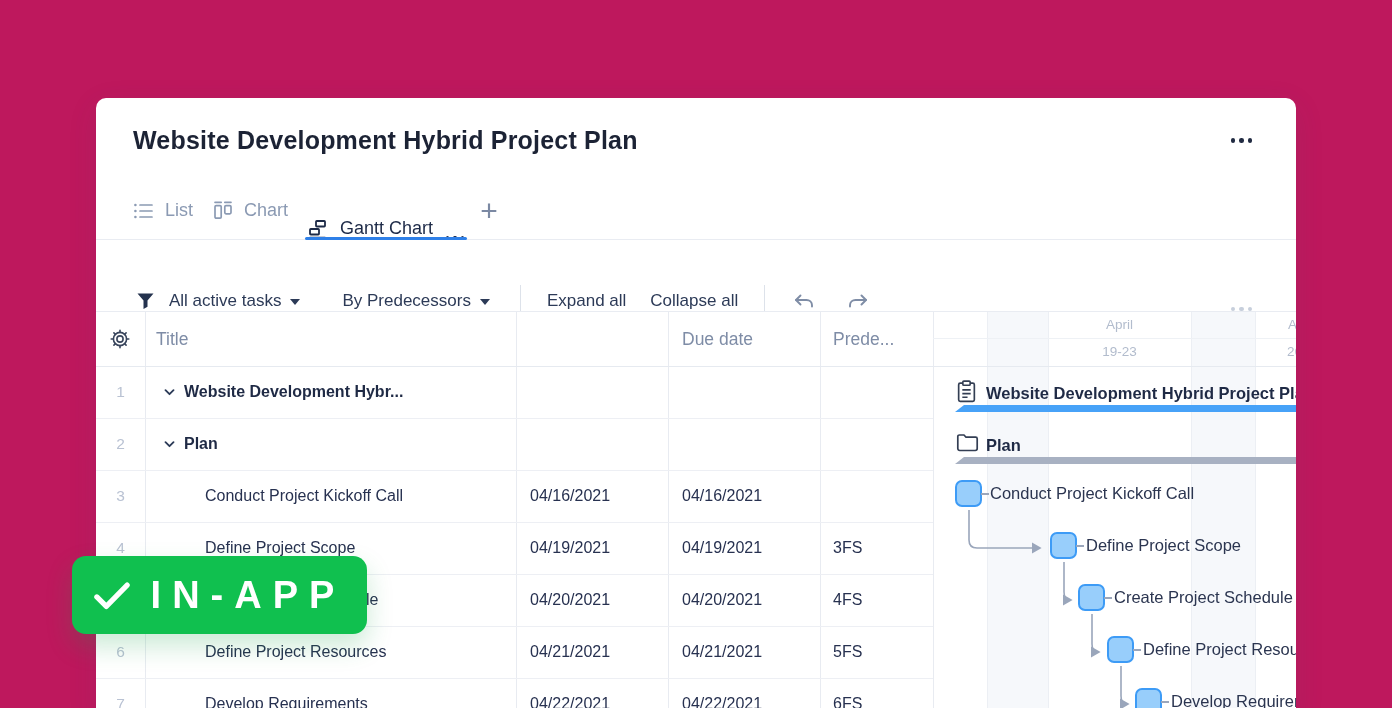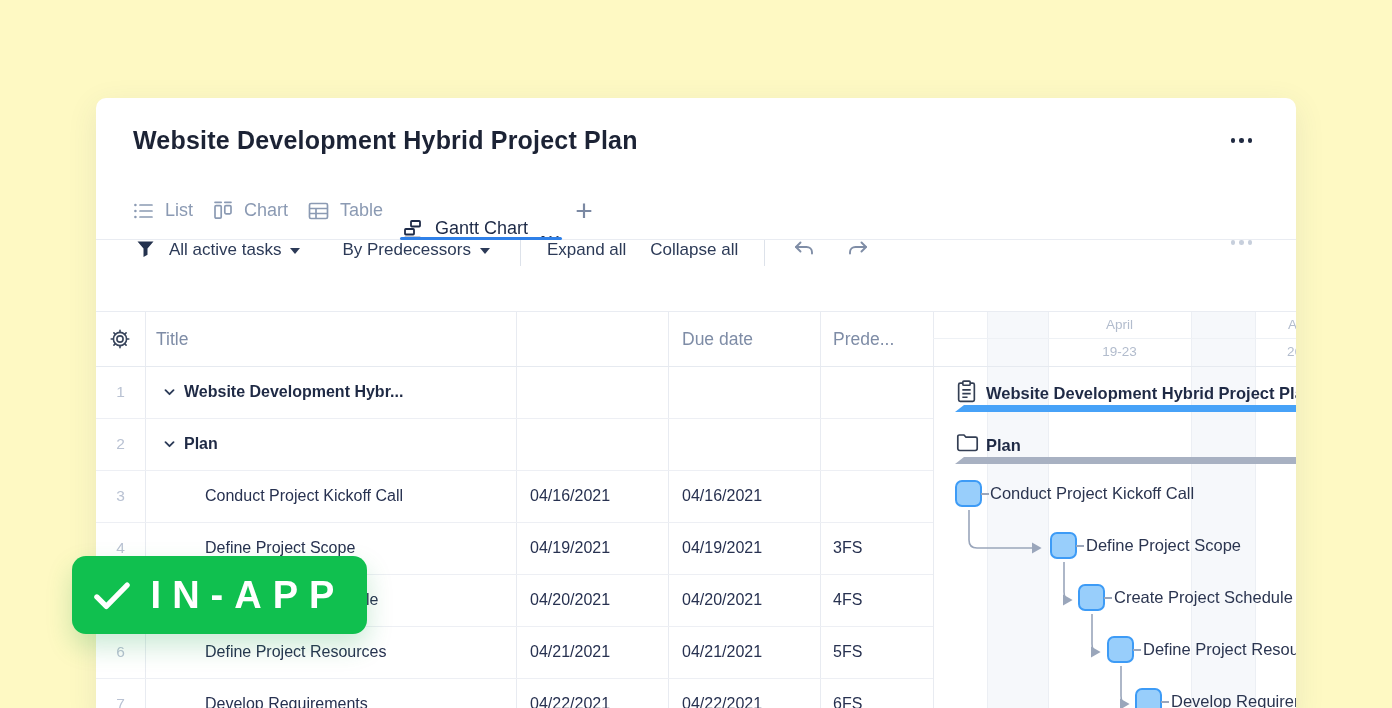--- a/index.html
+++ b/index.html
@@ -6,7 +6,7 @@
   html,body { width:1392px; height:708px; }
   .page {
     position:relative; width:1392px; height:708px;
-    background:#fef9c3; overflow:hidden;
+    background:#be185d; overflow:hidden;
     font-family:"Liberation Sans", sans-serif;
     color:#273150;
   }

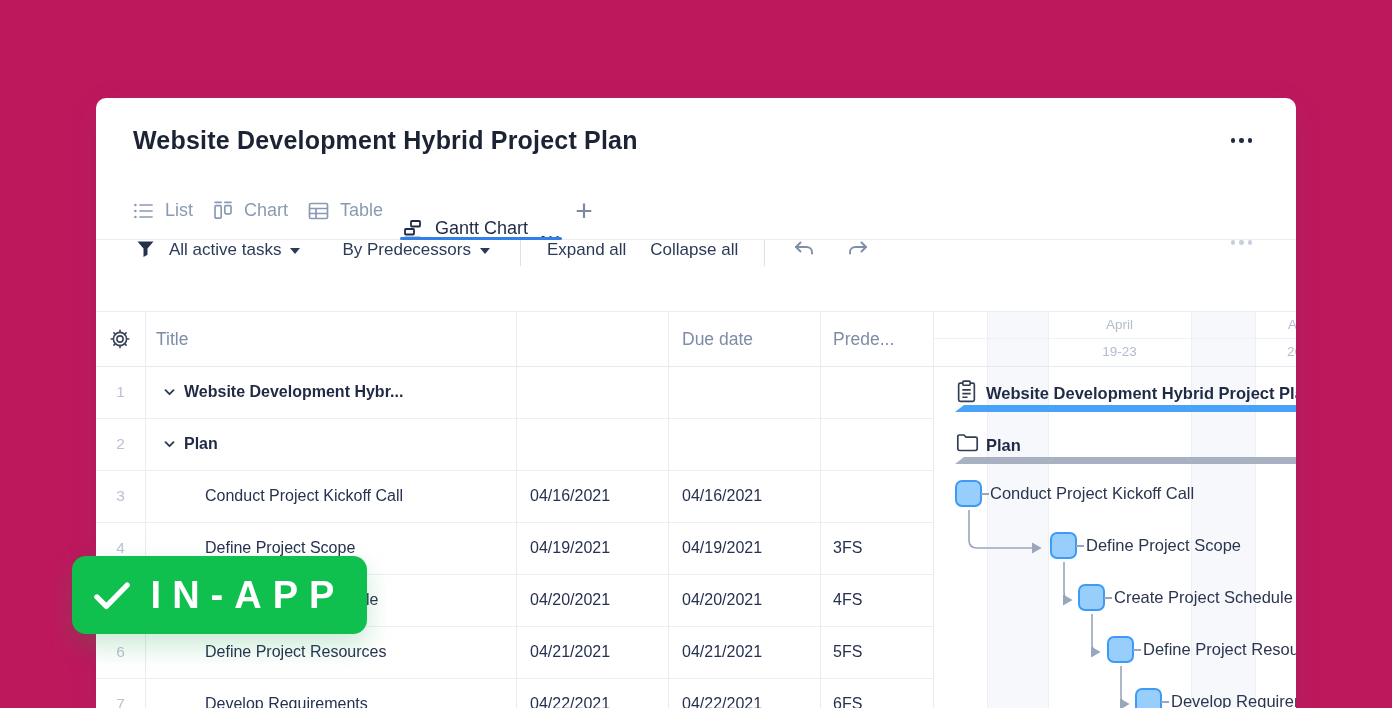--- a/index.html
+++ b/index.html
@@ -138,15 +138,6 @@
         </span>
         <span>Chart</span>
       </div>
-      <div class="tab">
-        <span class="ticon">
-          <svg width="21" height="18" viewBox="0 0 21 18" fill="none" stroke="#8b9ab3" stroke-width="1.7">
-            <rect x="1.5" y="1.5" width="18" height="15" rx="1.5"></rect>
-            <path d="M1.5 6.5 H19.5 M1.5 11.5 H19.5 M8 6.5 V16.5"></path>
-          </svg>
-        </span>
-        <span>Table</span>
-      </div>
       <div class="tab active">
         <span class="ticon">
           <svg width="21" height="20" viewBox="0 0 21 20" fill="none" stroke="#1d2a47" stroke-width="1.8">

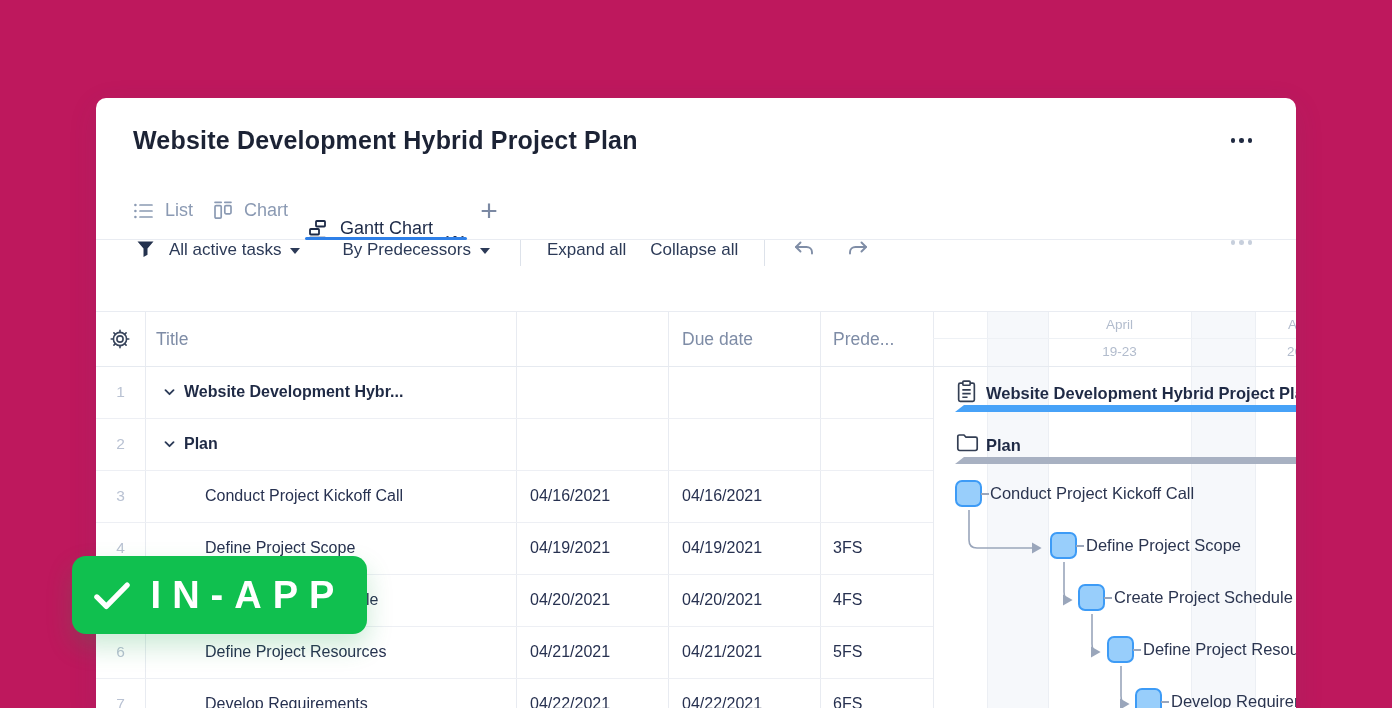--- a/index.html
+++ b/index.html
@@ -44,7 +44,7 @@
               font-size:30px; line-height:1; cursor:pointer; font-weight:normal; }
   
   .toolbar {
-    display:flex; align-items:flex-start; height:72px;
+    display:flex; align-items:flex-end; height:72px;
     padding:0 44px 0 40px; border-bottom:1px solid #e9ecf2;
     font-size:17px; color:#2c3a57;
   }

